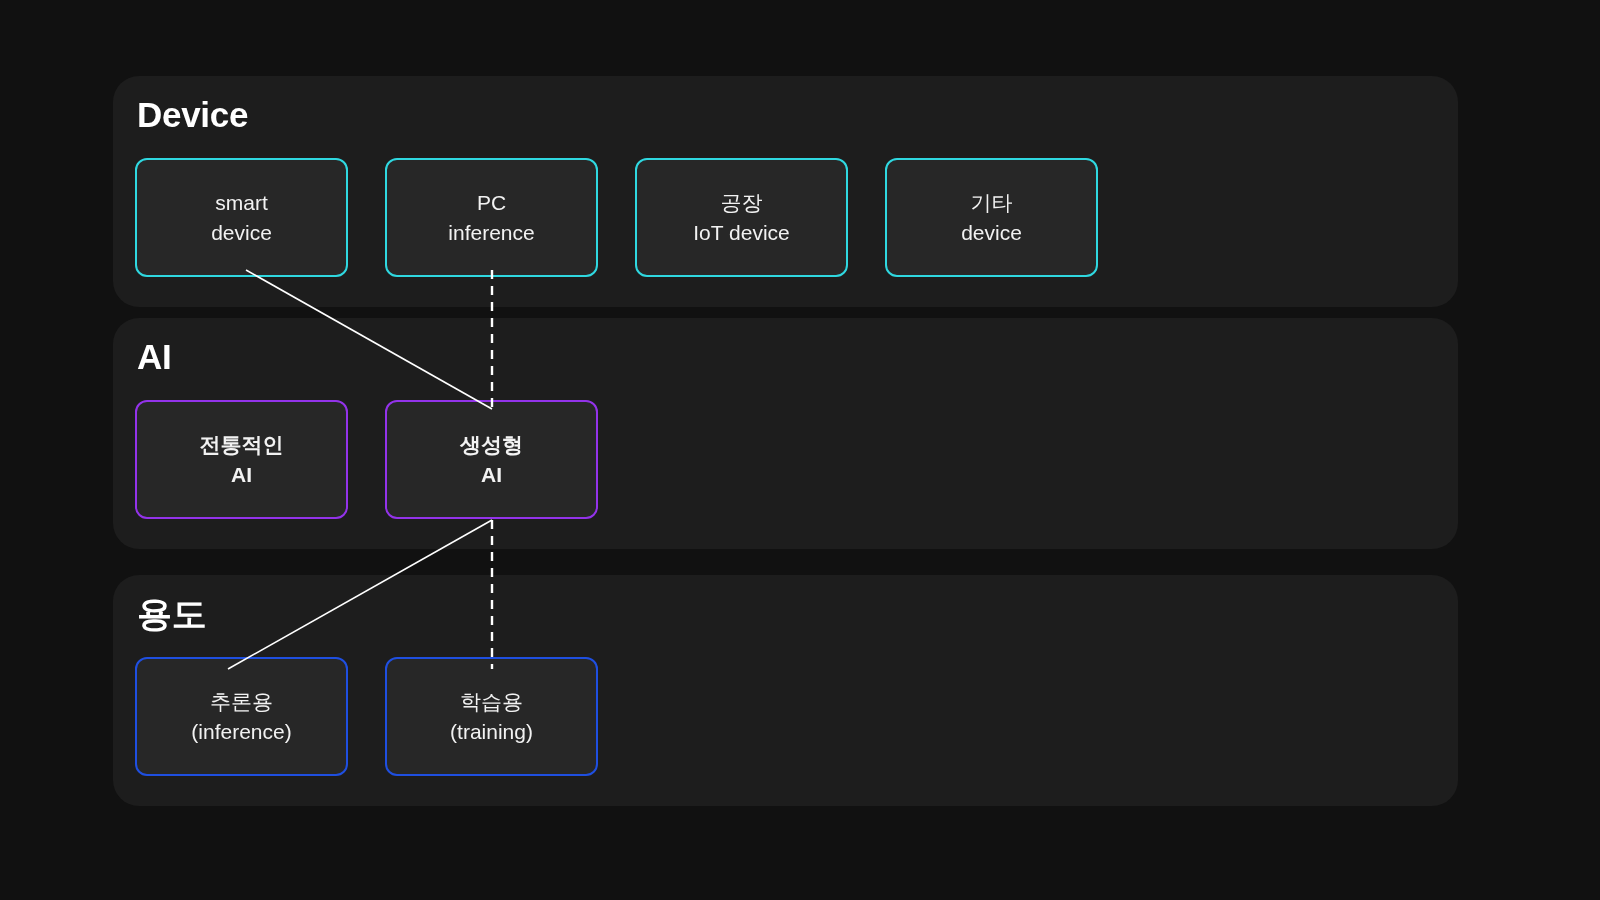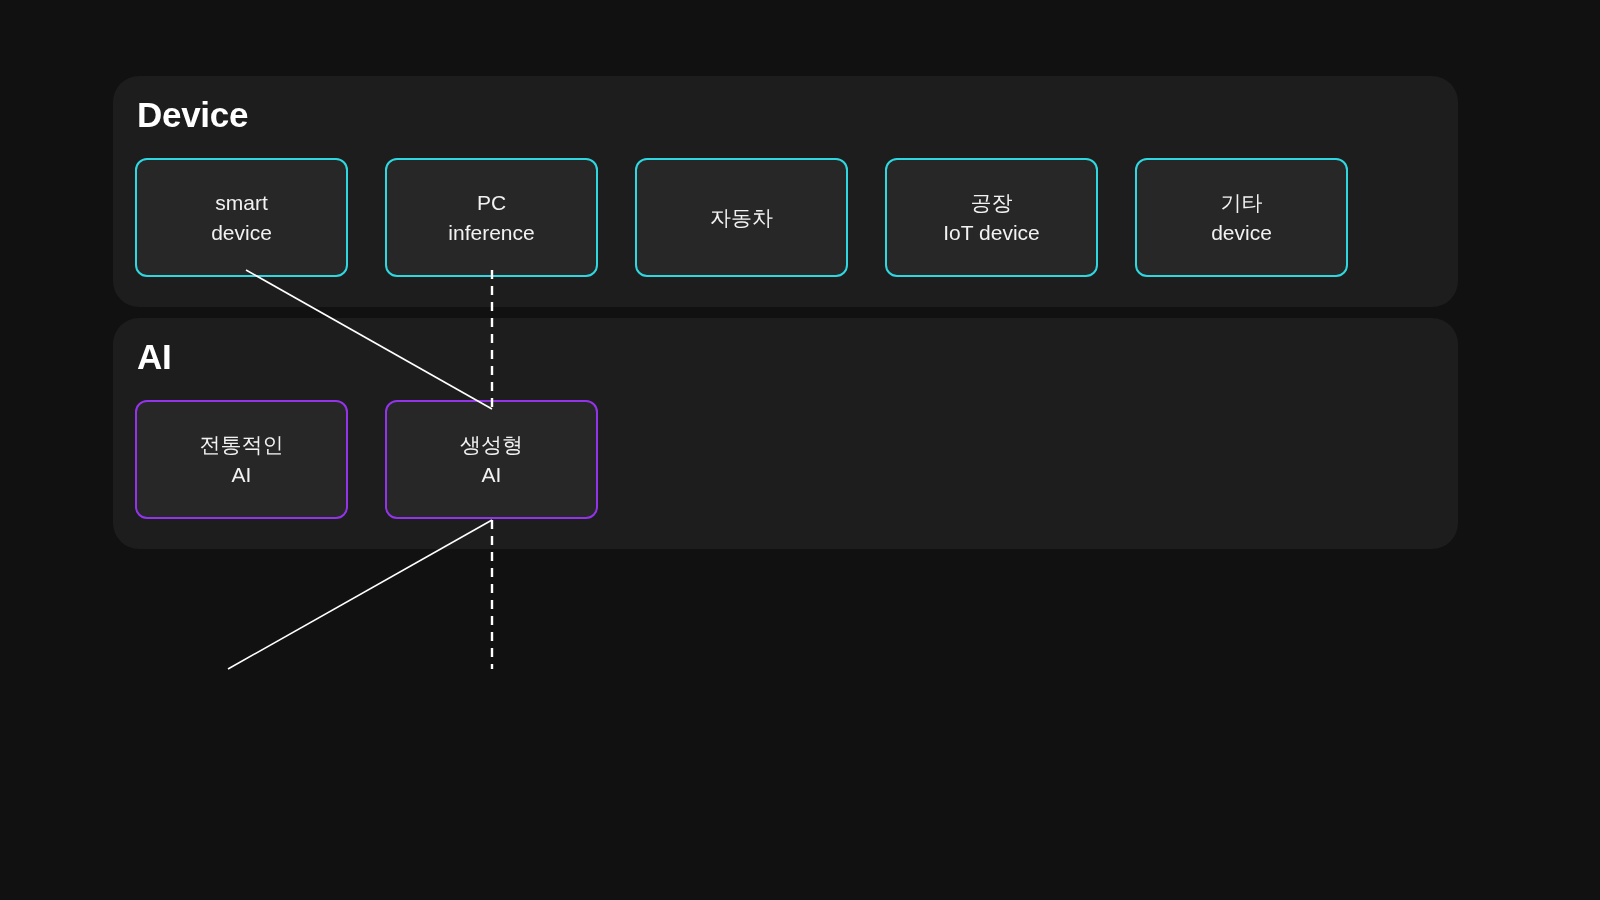--- a/index.html
+++ b/index.html
@@ -123,10 +123,6 @@
         <span class="node-line">inference</span>
       </div>
 
-      <div class="node accent-cyan">
-        <span class="node-line">자동차</span>
-
-      </div>
 
       <div class="node accent-cyan">
         <span class="node-line">공장</span>

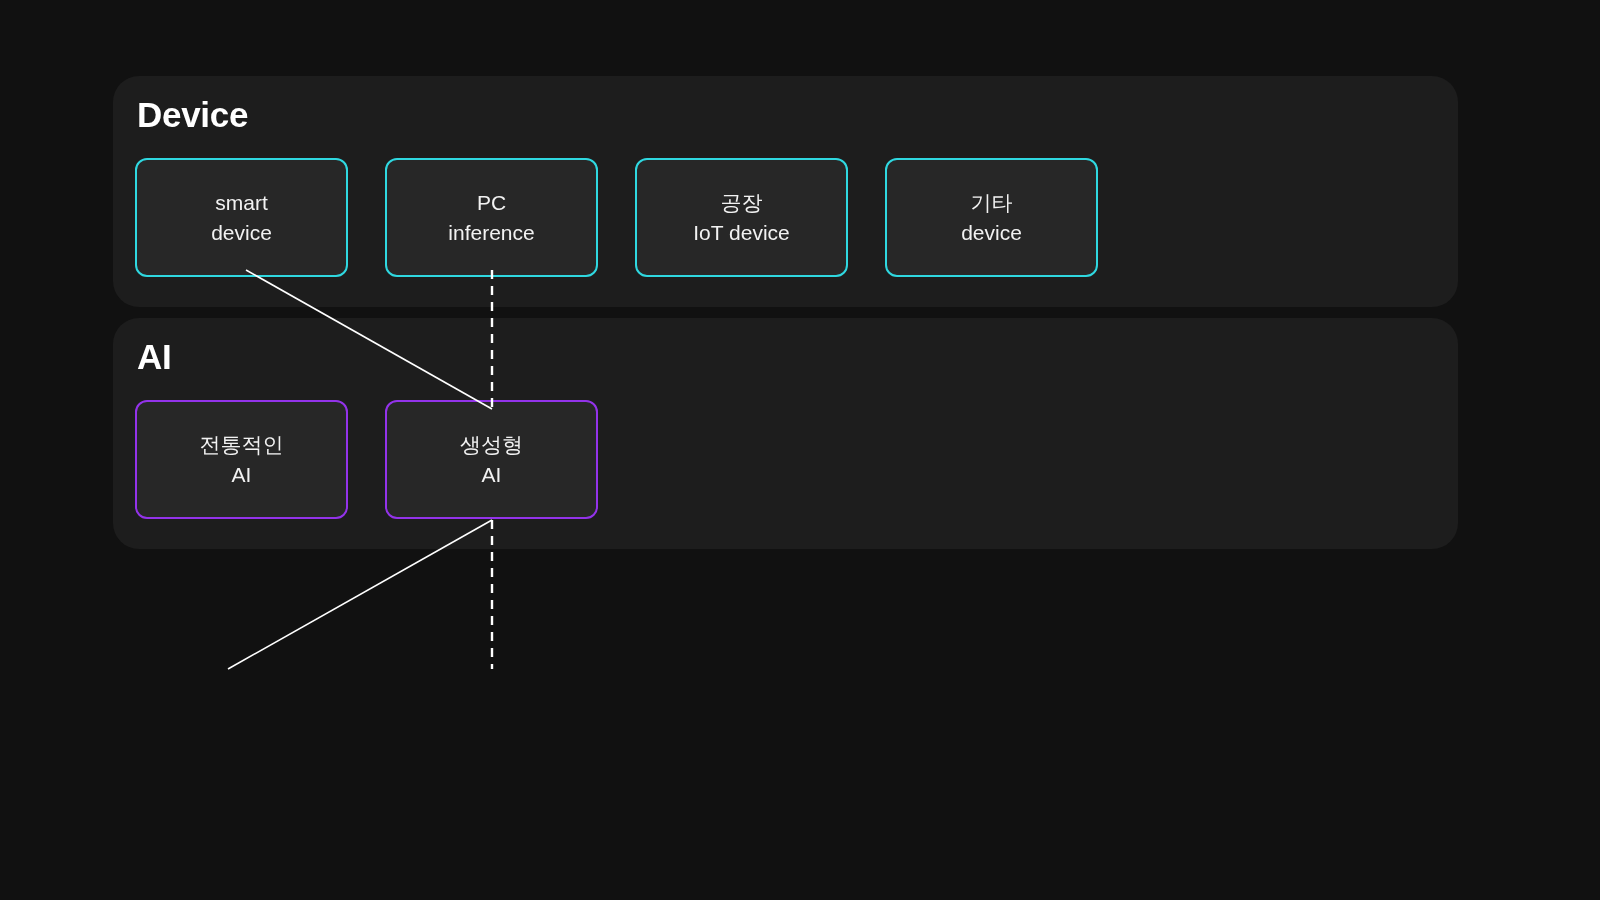--- a/index.html
+++ b/index.html
@@ -94,7 +94,7 @@
   }
 
   .node.accent-cyan   { border-color: #2fd8e0; }
-  .node.accent-purple { border-color: #9333ea; }
+  .node.accent-purple { border-color: #9333ea; font-weight: bold; }
   .node.accent-blue   { border-color: #1f4fe0; }
 </style>
 </head>

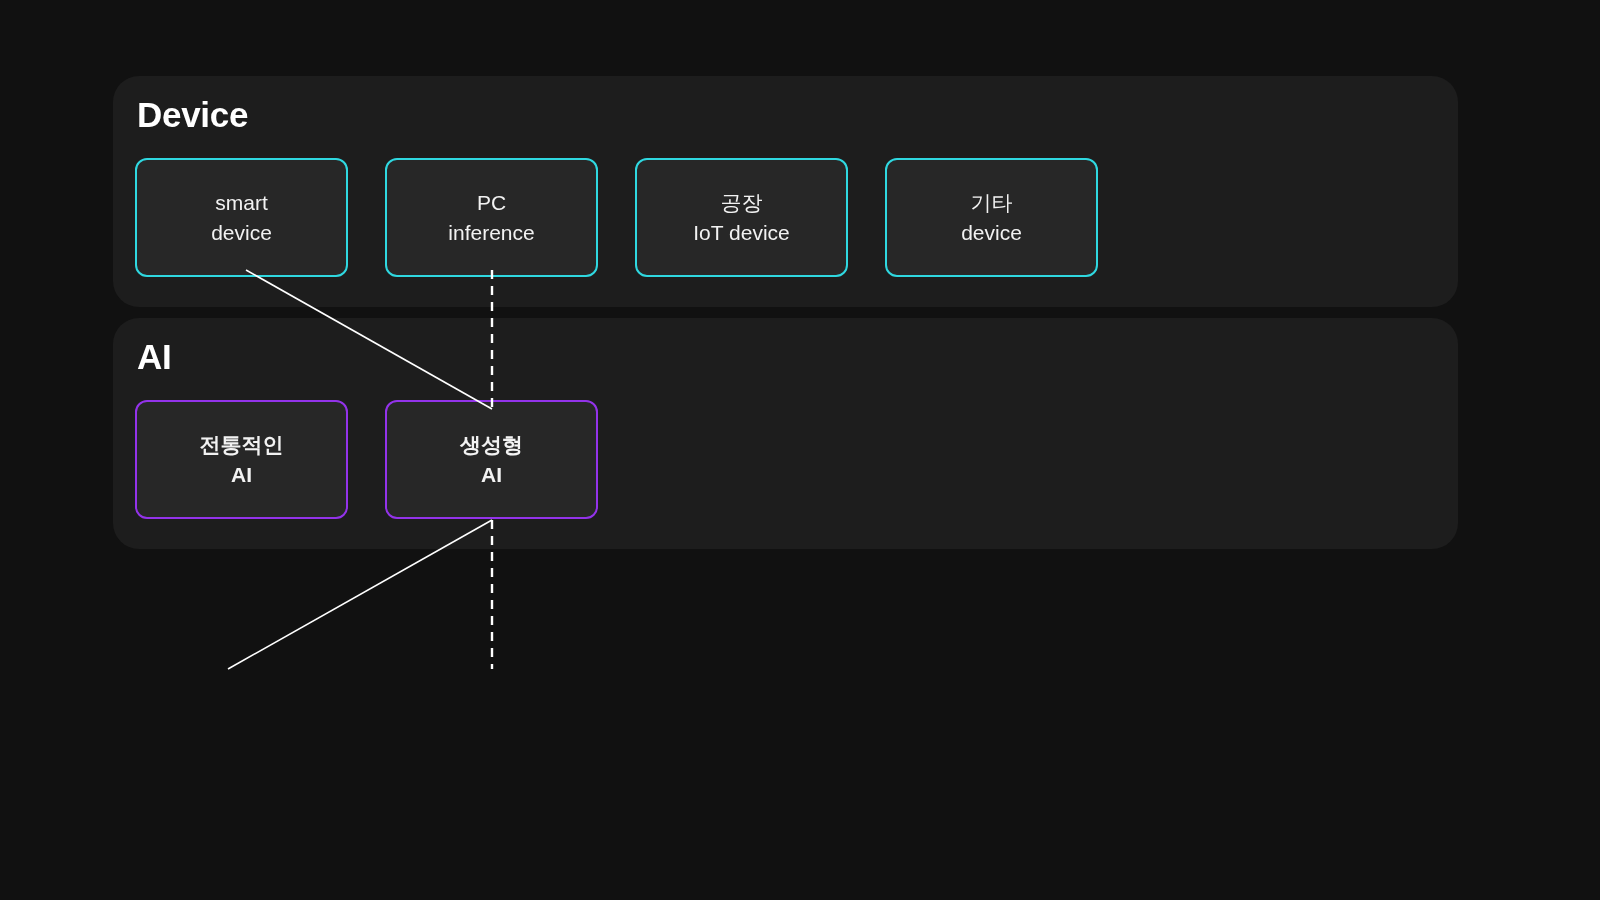--- a/index.html
+++ b/index.html
@@ -154,6 +154,22 @@
     </div>
   </div>
 
+  <div class="panel" id="panel-usage">
+    <div class="panel-title">용도</div>
+    <div class="node-row">
+
+      <div class="node accent-blue">
+        <span class="node-line">추론용</span>
+        <span class="node-line">(inference)</span>
+      </div>
+
+      <div class="node accent-blue">
+        <span class="node-line">학습용</span>
+        <span class="node-line">(training)</span>
+      </div>
+
+    </div>
+  </div>
 
 </div>
 

